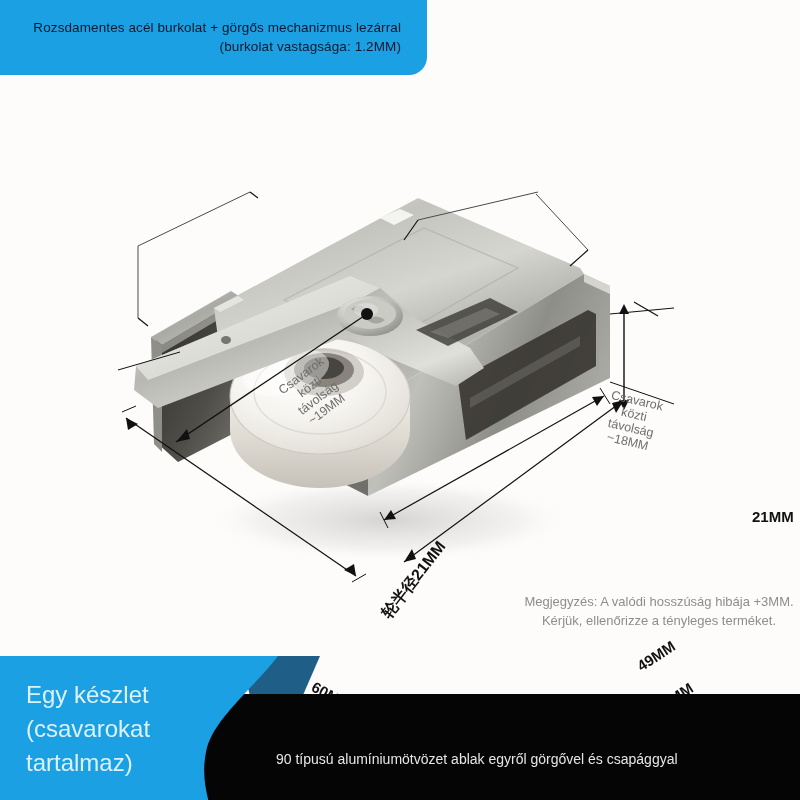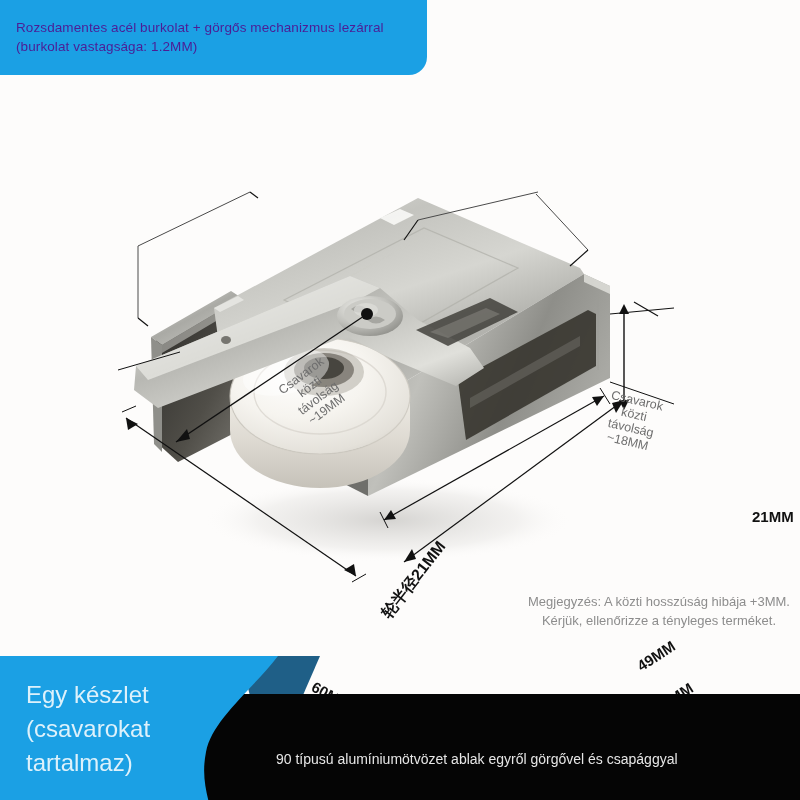--- a/index.html
+++ b/index.html
@@ -21,8 +21,8 @@
     padding: 4px 26px 6px 26px;
   }
   .top-banner-text {
-    color: #4c1d95; font-size: 13.5px; line-height: 19px;
-    text-align: left; font-weight: 400; letter-spacing: .1px;
+    color: #0f172a; font-size: 13.5px; line-height: 19px;
+    text-align: right; font-weight: 400; letter-spacing: .1px;
   }
 
   

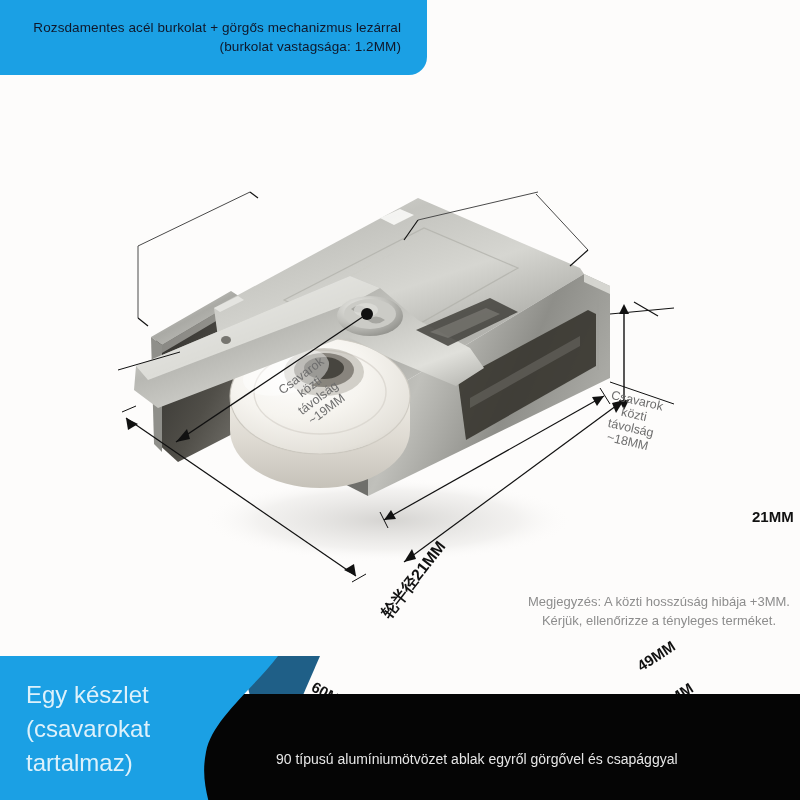--- a/index.html
+++ b/index.html
@@ -280,7 +280,7 @@
     </div>
   </div>
 
-  <div class="note">Megjegyzés: A közti hosszúság hibája +3MM. Kérjük, ellenőrizze a tényleges terméket.</div>
+  <div class="note">Megjegyzés: A valódi hosszúság hibája +3MM. Kérjük, ellenőrizze a tényleges terméket.</div>
 
   <div class="bottom">
     <svg class="bottom-svg" viewBox="0 0 800 168" preserveAspectRatio="none">

